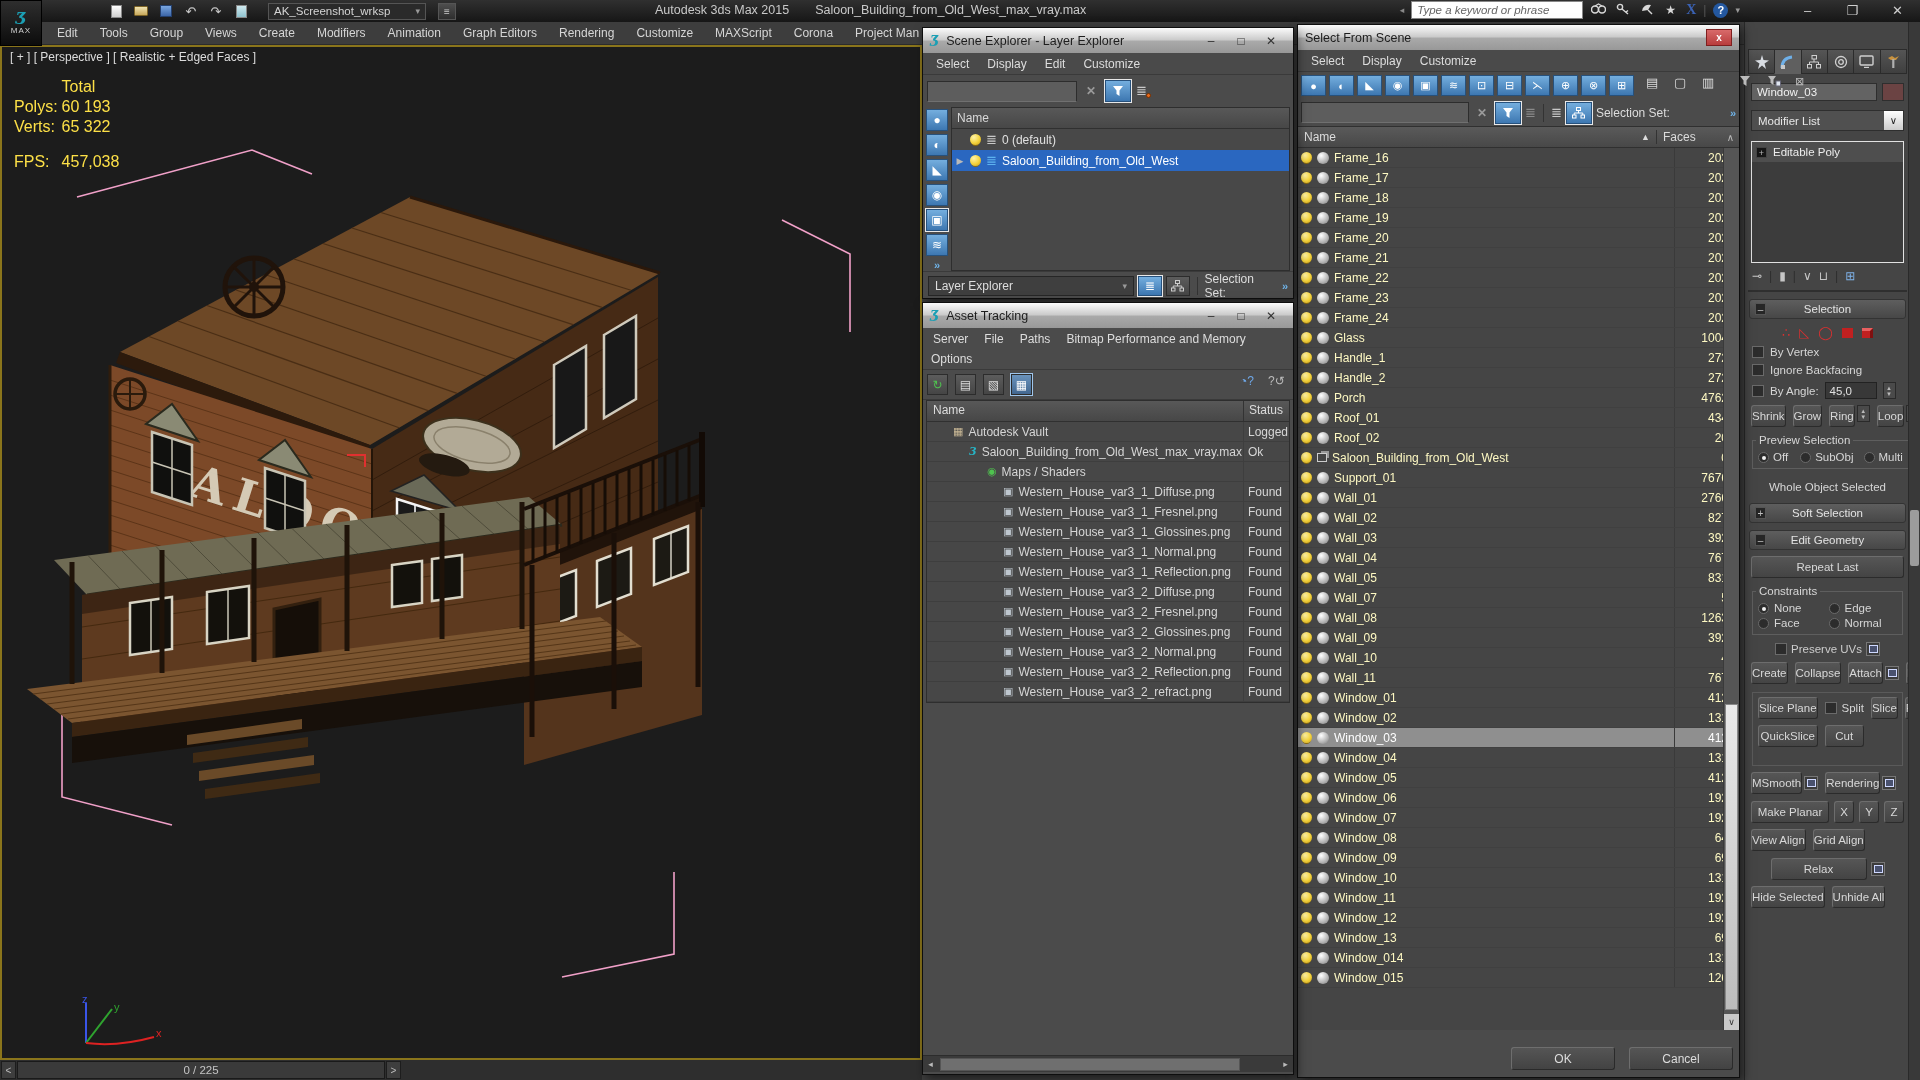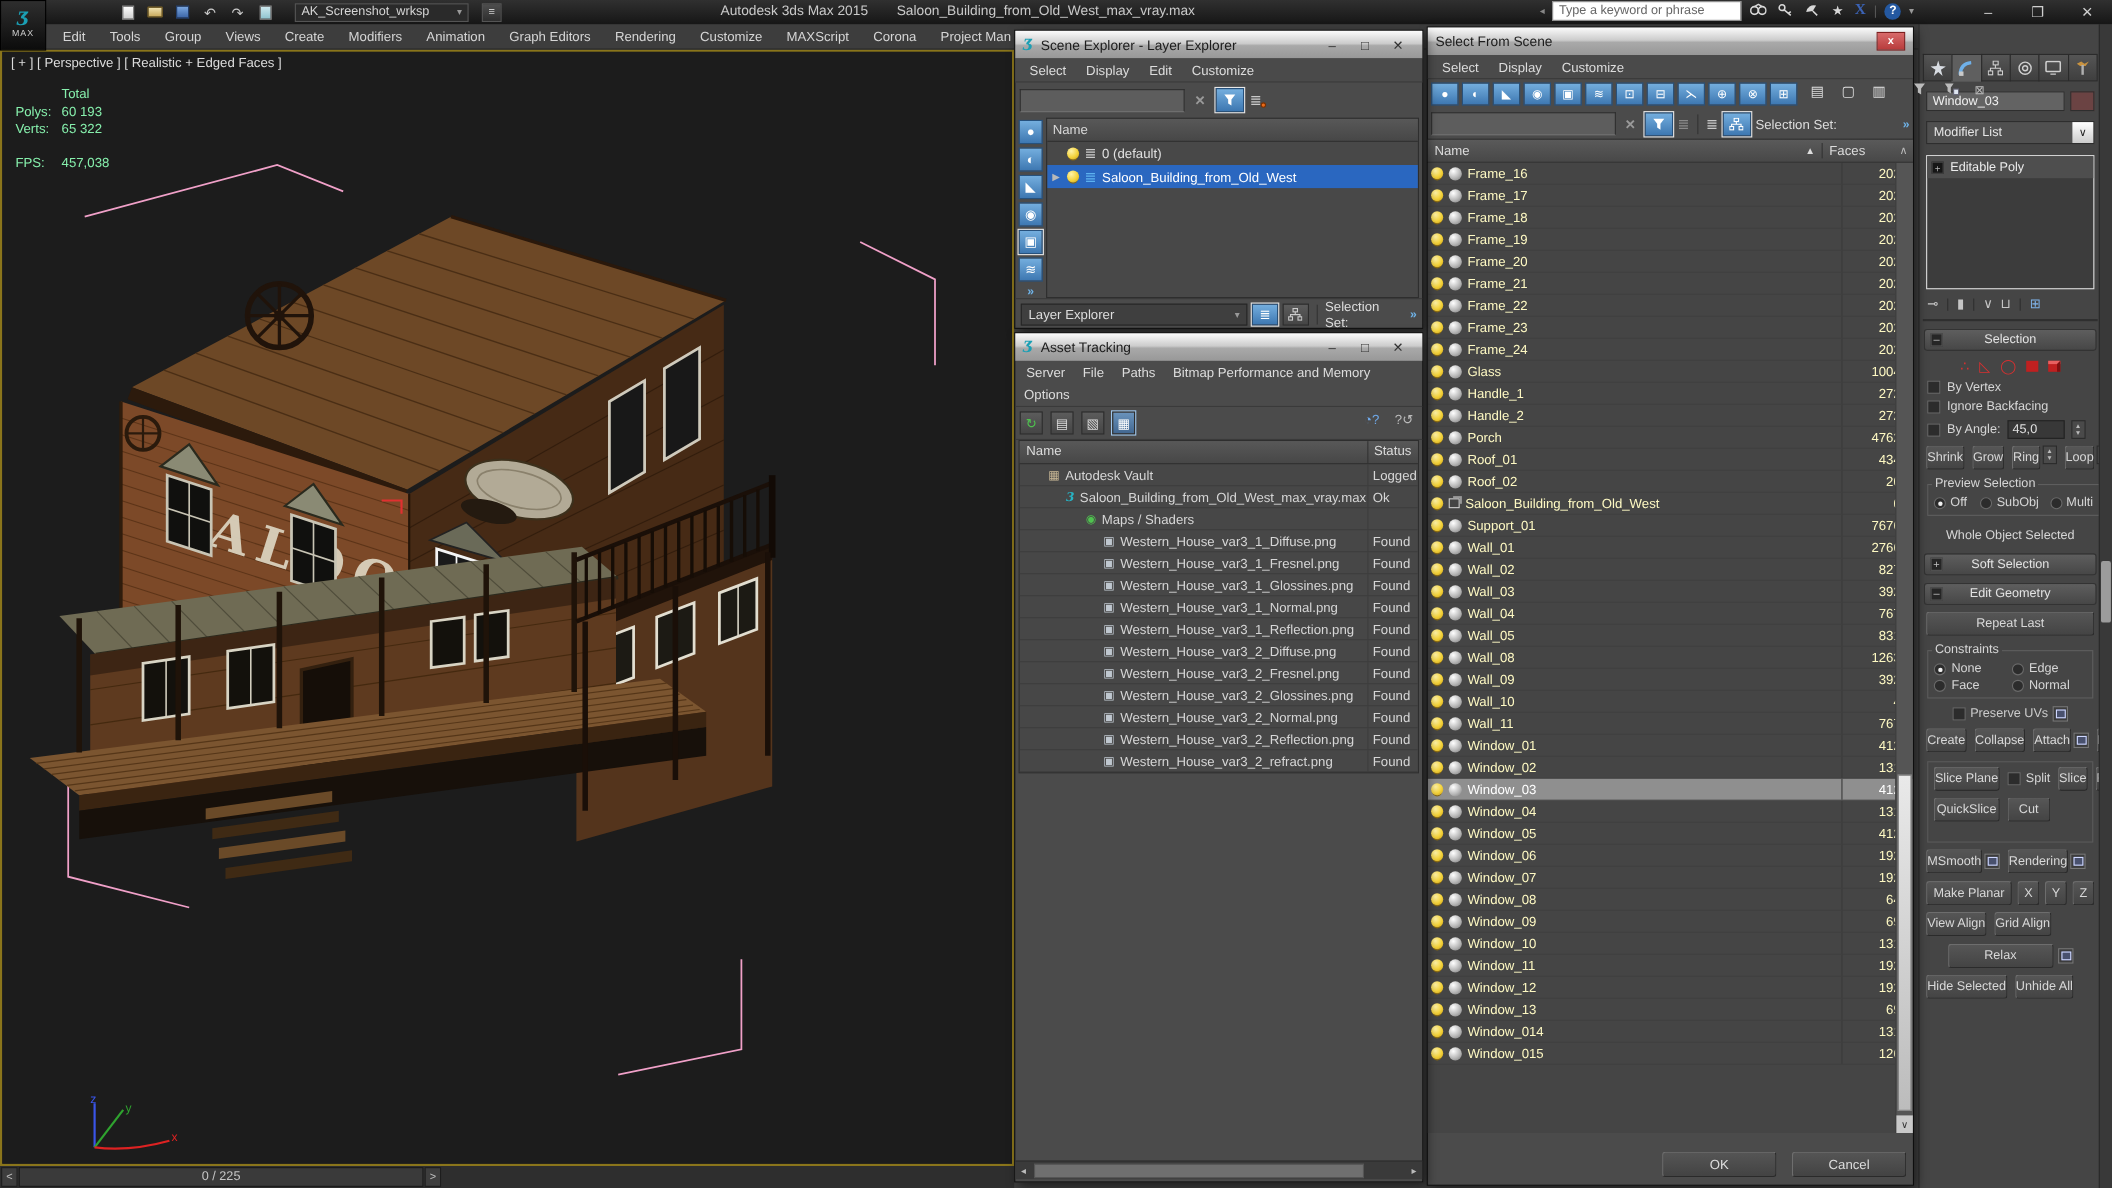--- a/index.html
+++ b/index.html
@@ -22,7 +22,7 @@
 #apptitle .doc-name{margin-left:26px}
 
 #infocenter{position:absolute;right:180px;top:1px;display:flex;align-items:center;gap:7px}
-#ic-search{width:172px;height:18px;background:#fff;border:1px solid #888;color:#666;font-size:11.5px;display:flex;align-items:center;padding:0 5px;overflow:hidden;white-space:nowrap}
+#ic-search{width:172px;height:18px;background:#fff;border:1px solid #888;color:#666;font-style:italic;font-size:11.5px;display:flex;align-items:center;padding:0 5px;overflow:hidden;white-space:nowrap}
 .ic-ico{color:#d8d8d8;font-size:12px;width:17px;text-align:center}
 .ic-x{color:#3b62b4;font-weight:bold;font-family:"Liberation Serif",serif;font-size:14px}
 .ic-help{width:15px;height:15px;border-radius:50%;background:#2458a0;color:#fff;font-size:11px;font-weight:bold;display:flex;align-items:center;justify-content:center}

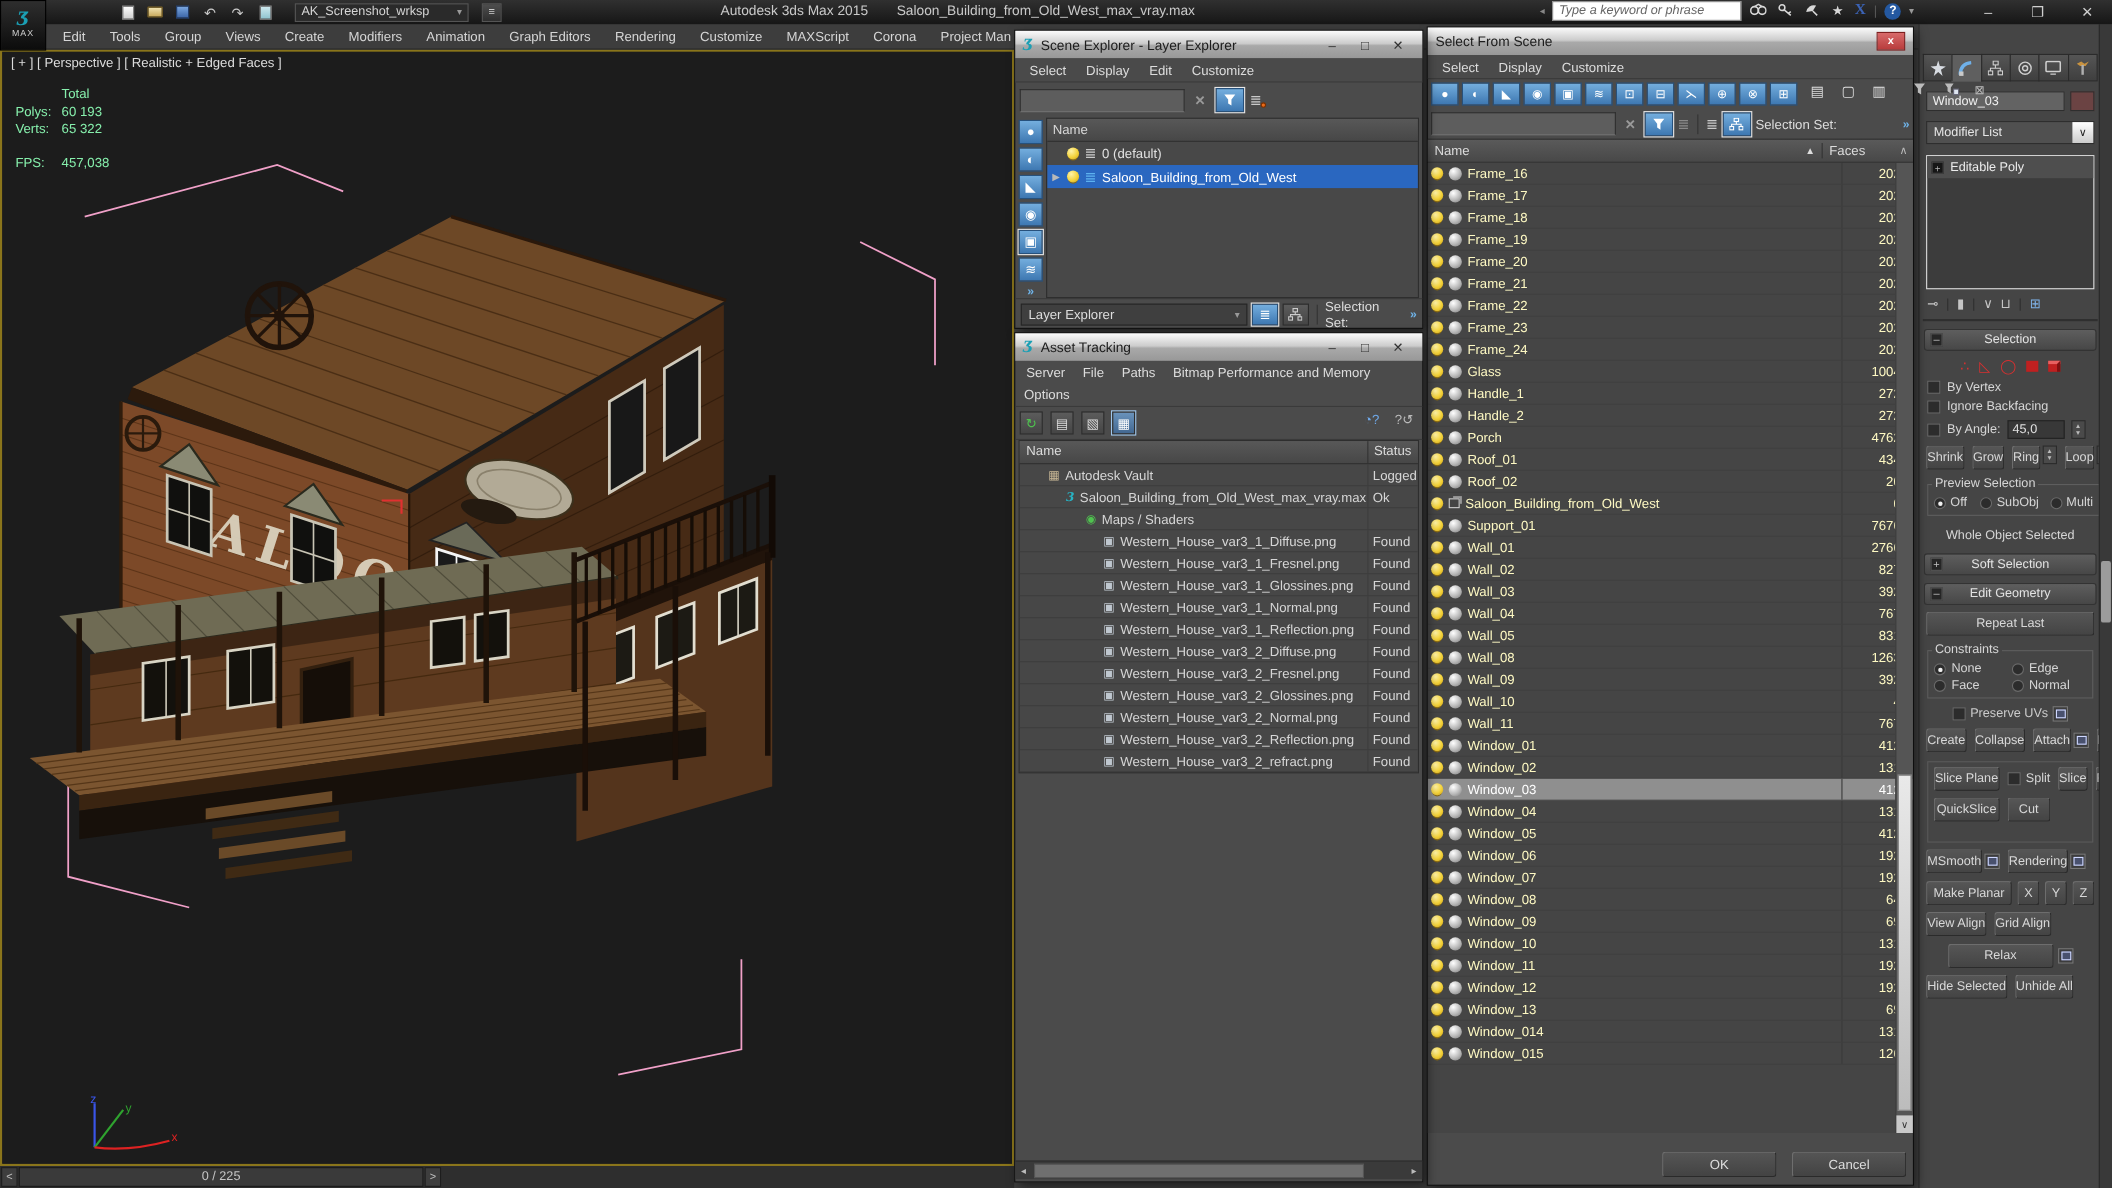--- a/index.html
+++ b/index.html
@@ -34,7 +34,7 @@
 
 #viewport{position:absolute;left:0;top:45px;width:922px;height:1015px;background:#1c1c1c;border:2px solid #8a751b;overflow:hidden}
 #vp-label{position:absolute;left:8px;top:3px;color:#dcdcdc;font-size:12px;z-index:3}
-#vp-stats{position:absolute;left:12px;top:30px;color:#86efac;font-size:12px;z-index:3}
+#vp-stats{position:absolute;left:12px;top:30px;color:#fde047;font-size:16px;z-index:3}
 #vp-stats table{border-collapse:collapse}
 #vp-stats td{padding:1px 4px 1px 0}
 #vp-stats .vlab{min-width:42px}

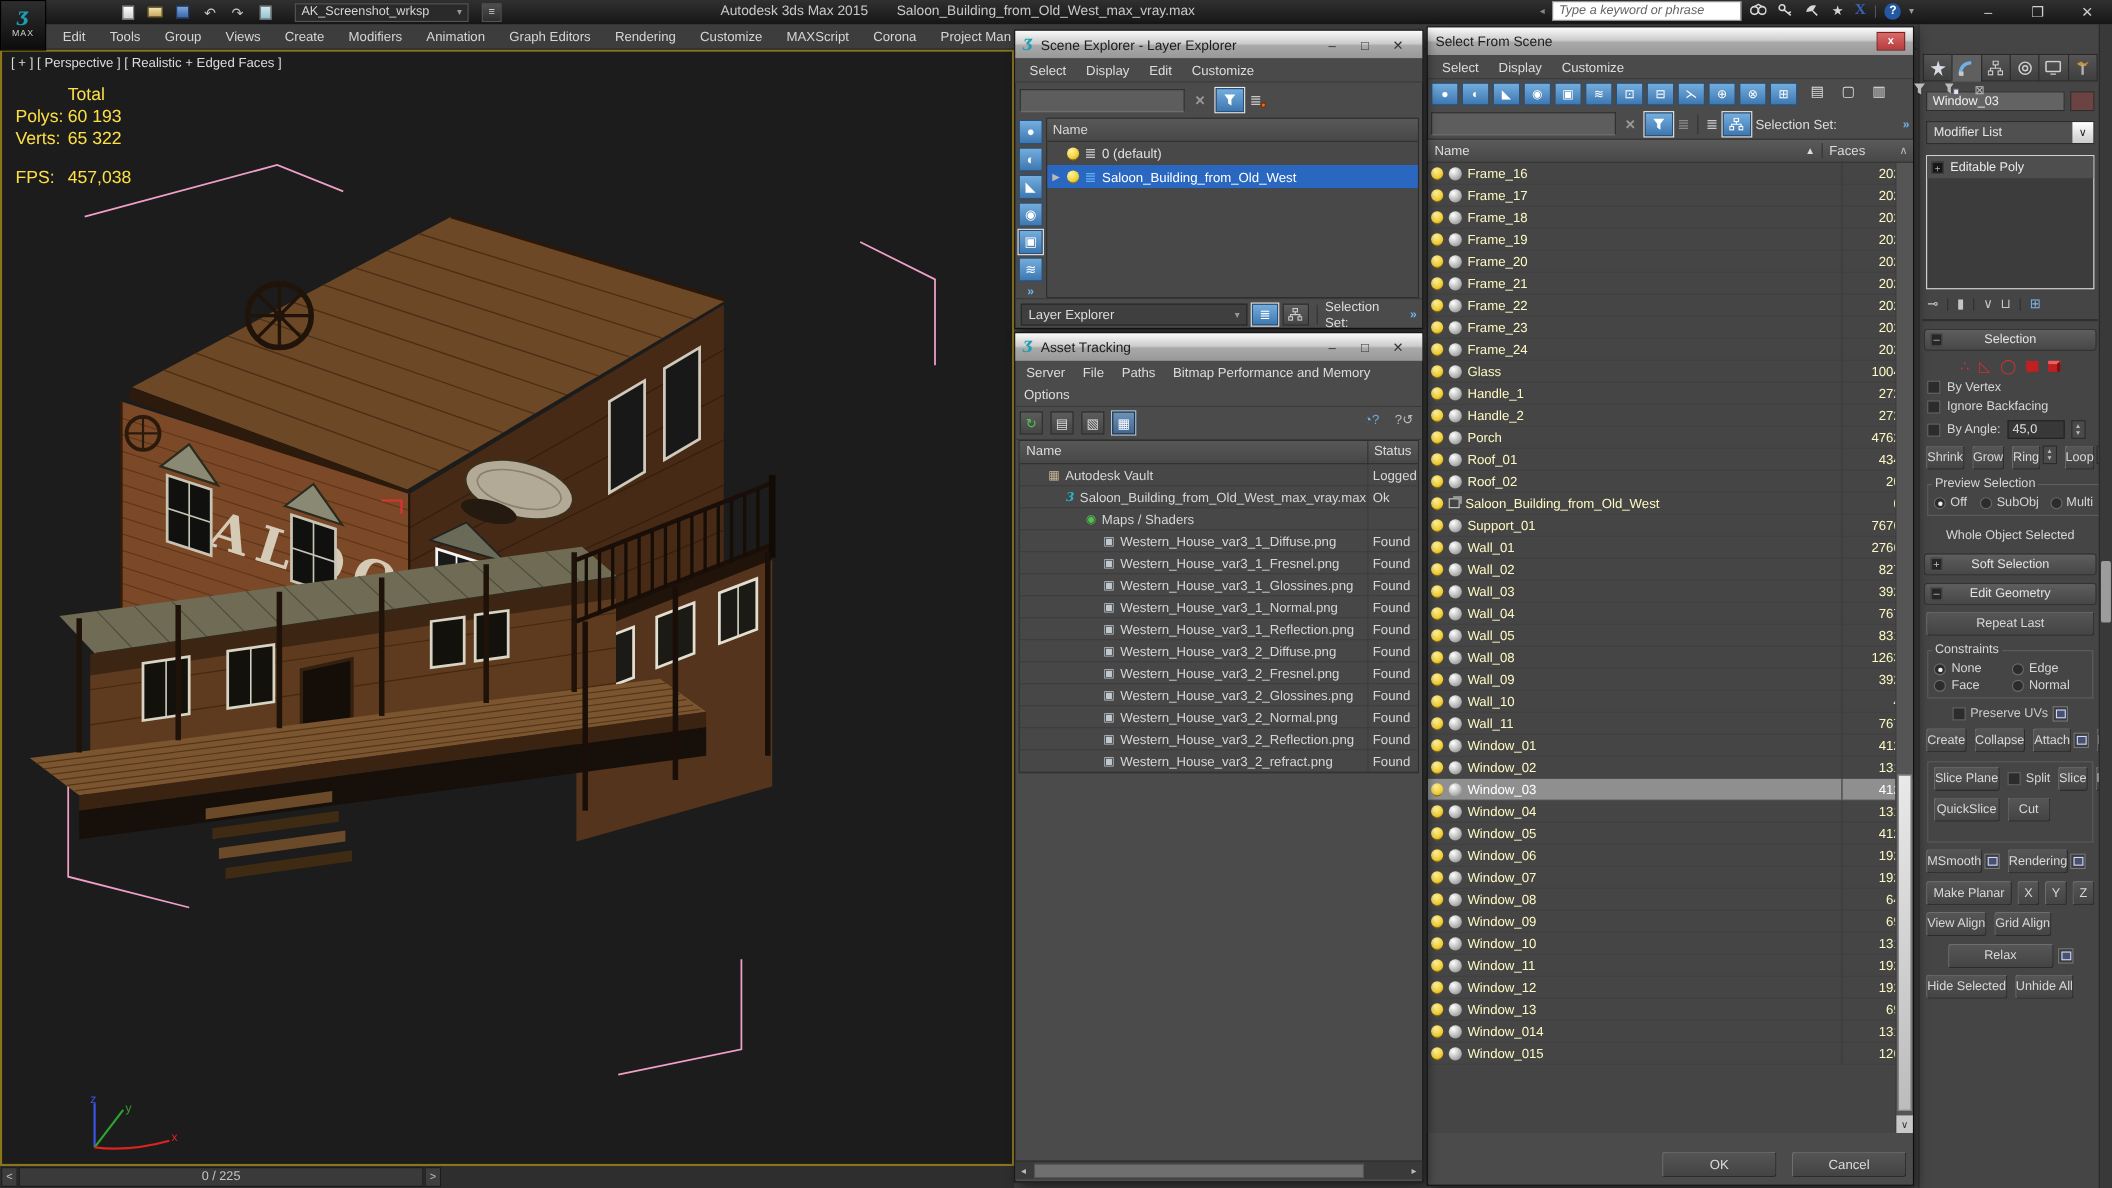--- a/index.html
+++ b/index.html
@@ -930,6 +930,12 @@
       <div class="sfs-row">
         <span class="bulb"></span>
         <span class="sph"></span>
+        <span class="sfs-name">Wall_07</span>
+        <span class="sfs-faces">5</span>
+      </div>
+      <div class="sfs-row">
+        <span class="bulb"></span>
+        <span class="sph"></span>
         <span class="sfs-name">Wall_08</span>
         <span class="sfs-faces">1263</span>
       </div>

